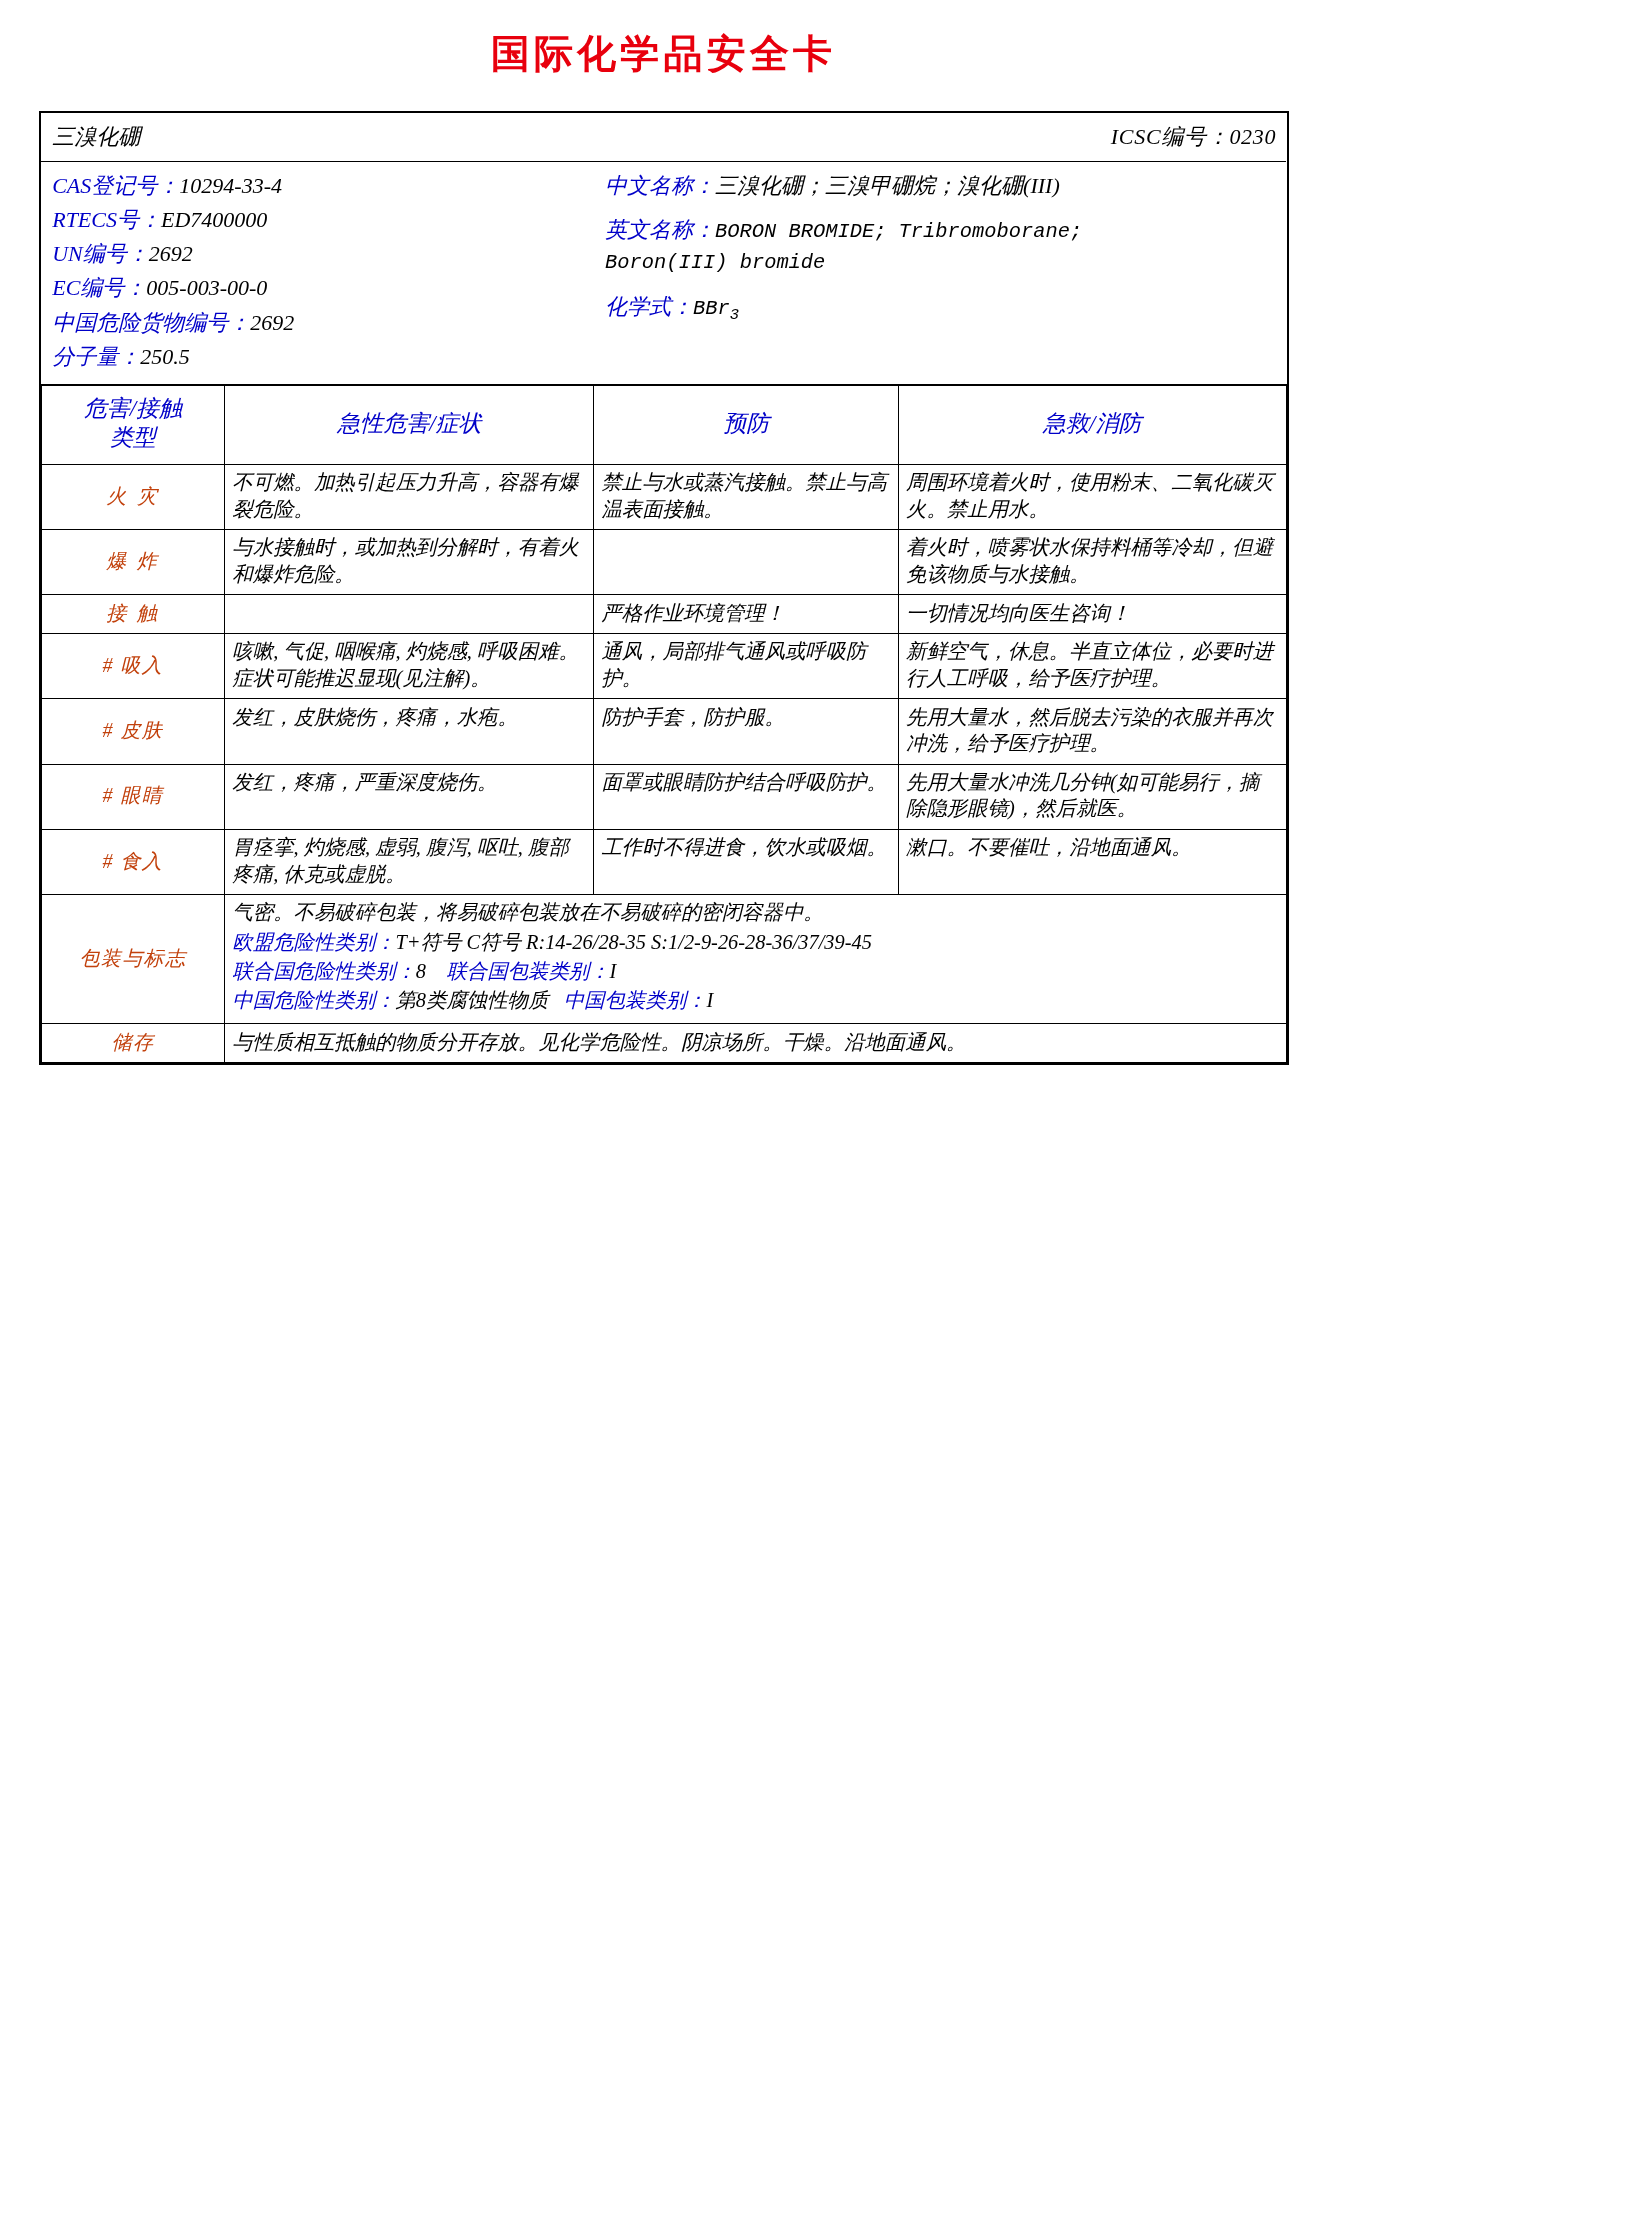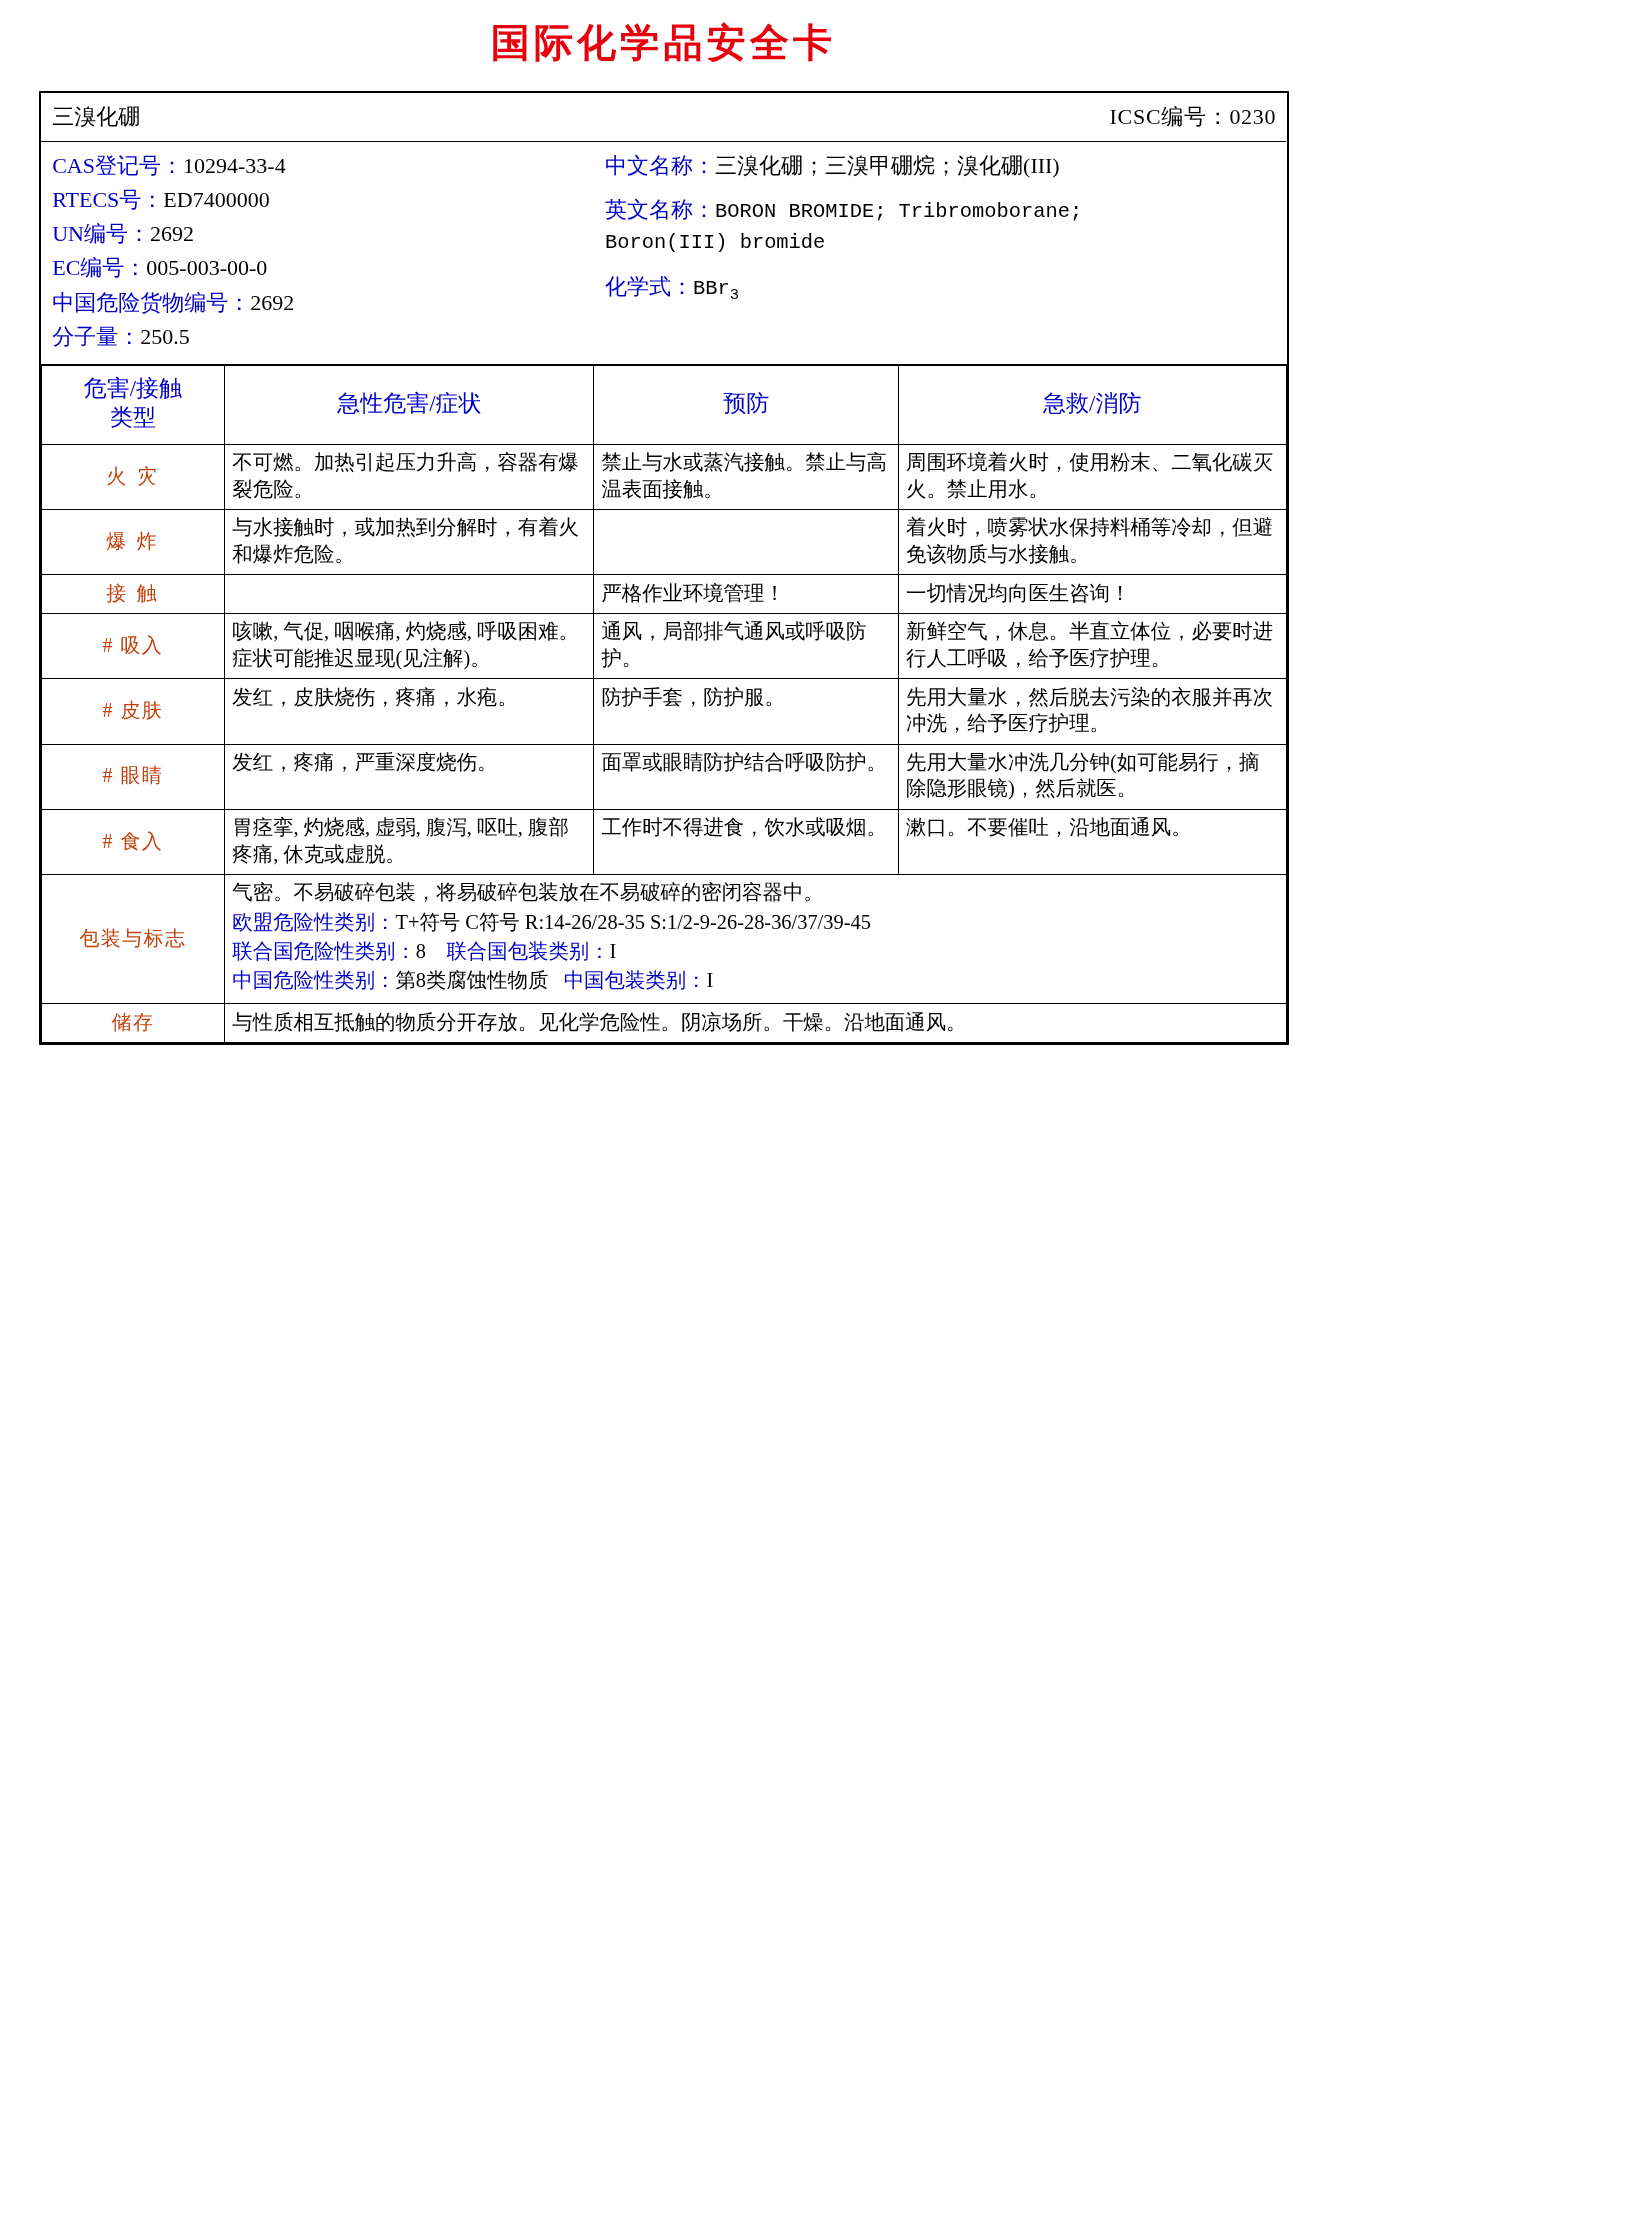--- a/index.html
+++ b/index.html
@@ -14,7 +14,7 @@
   .page {
     width: 1327px;
     box-sizing: border-box;
-    padding: 1px;
+    padding: 12px;
   }
   .doc-title {
     text-align: center;

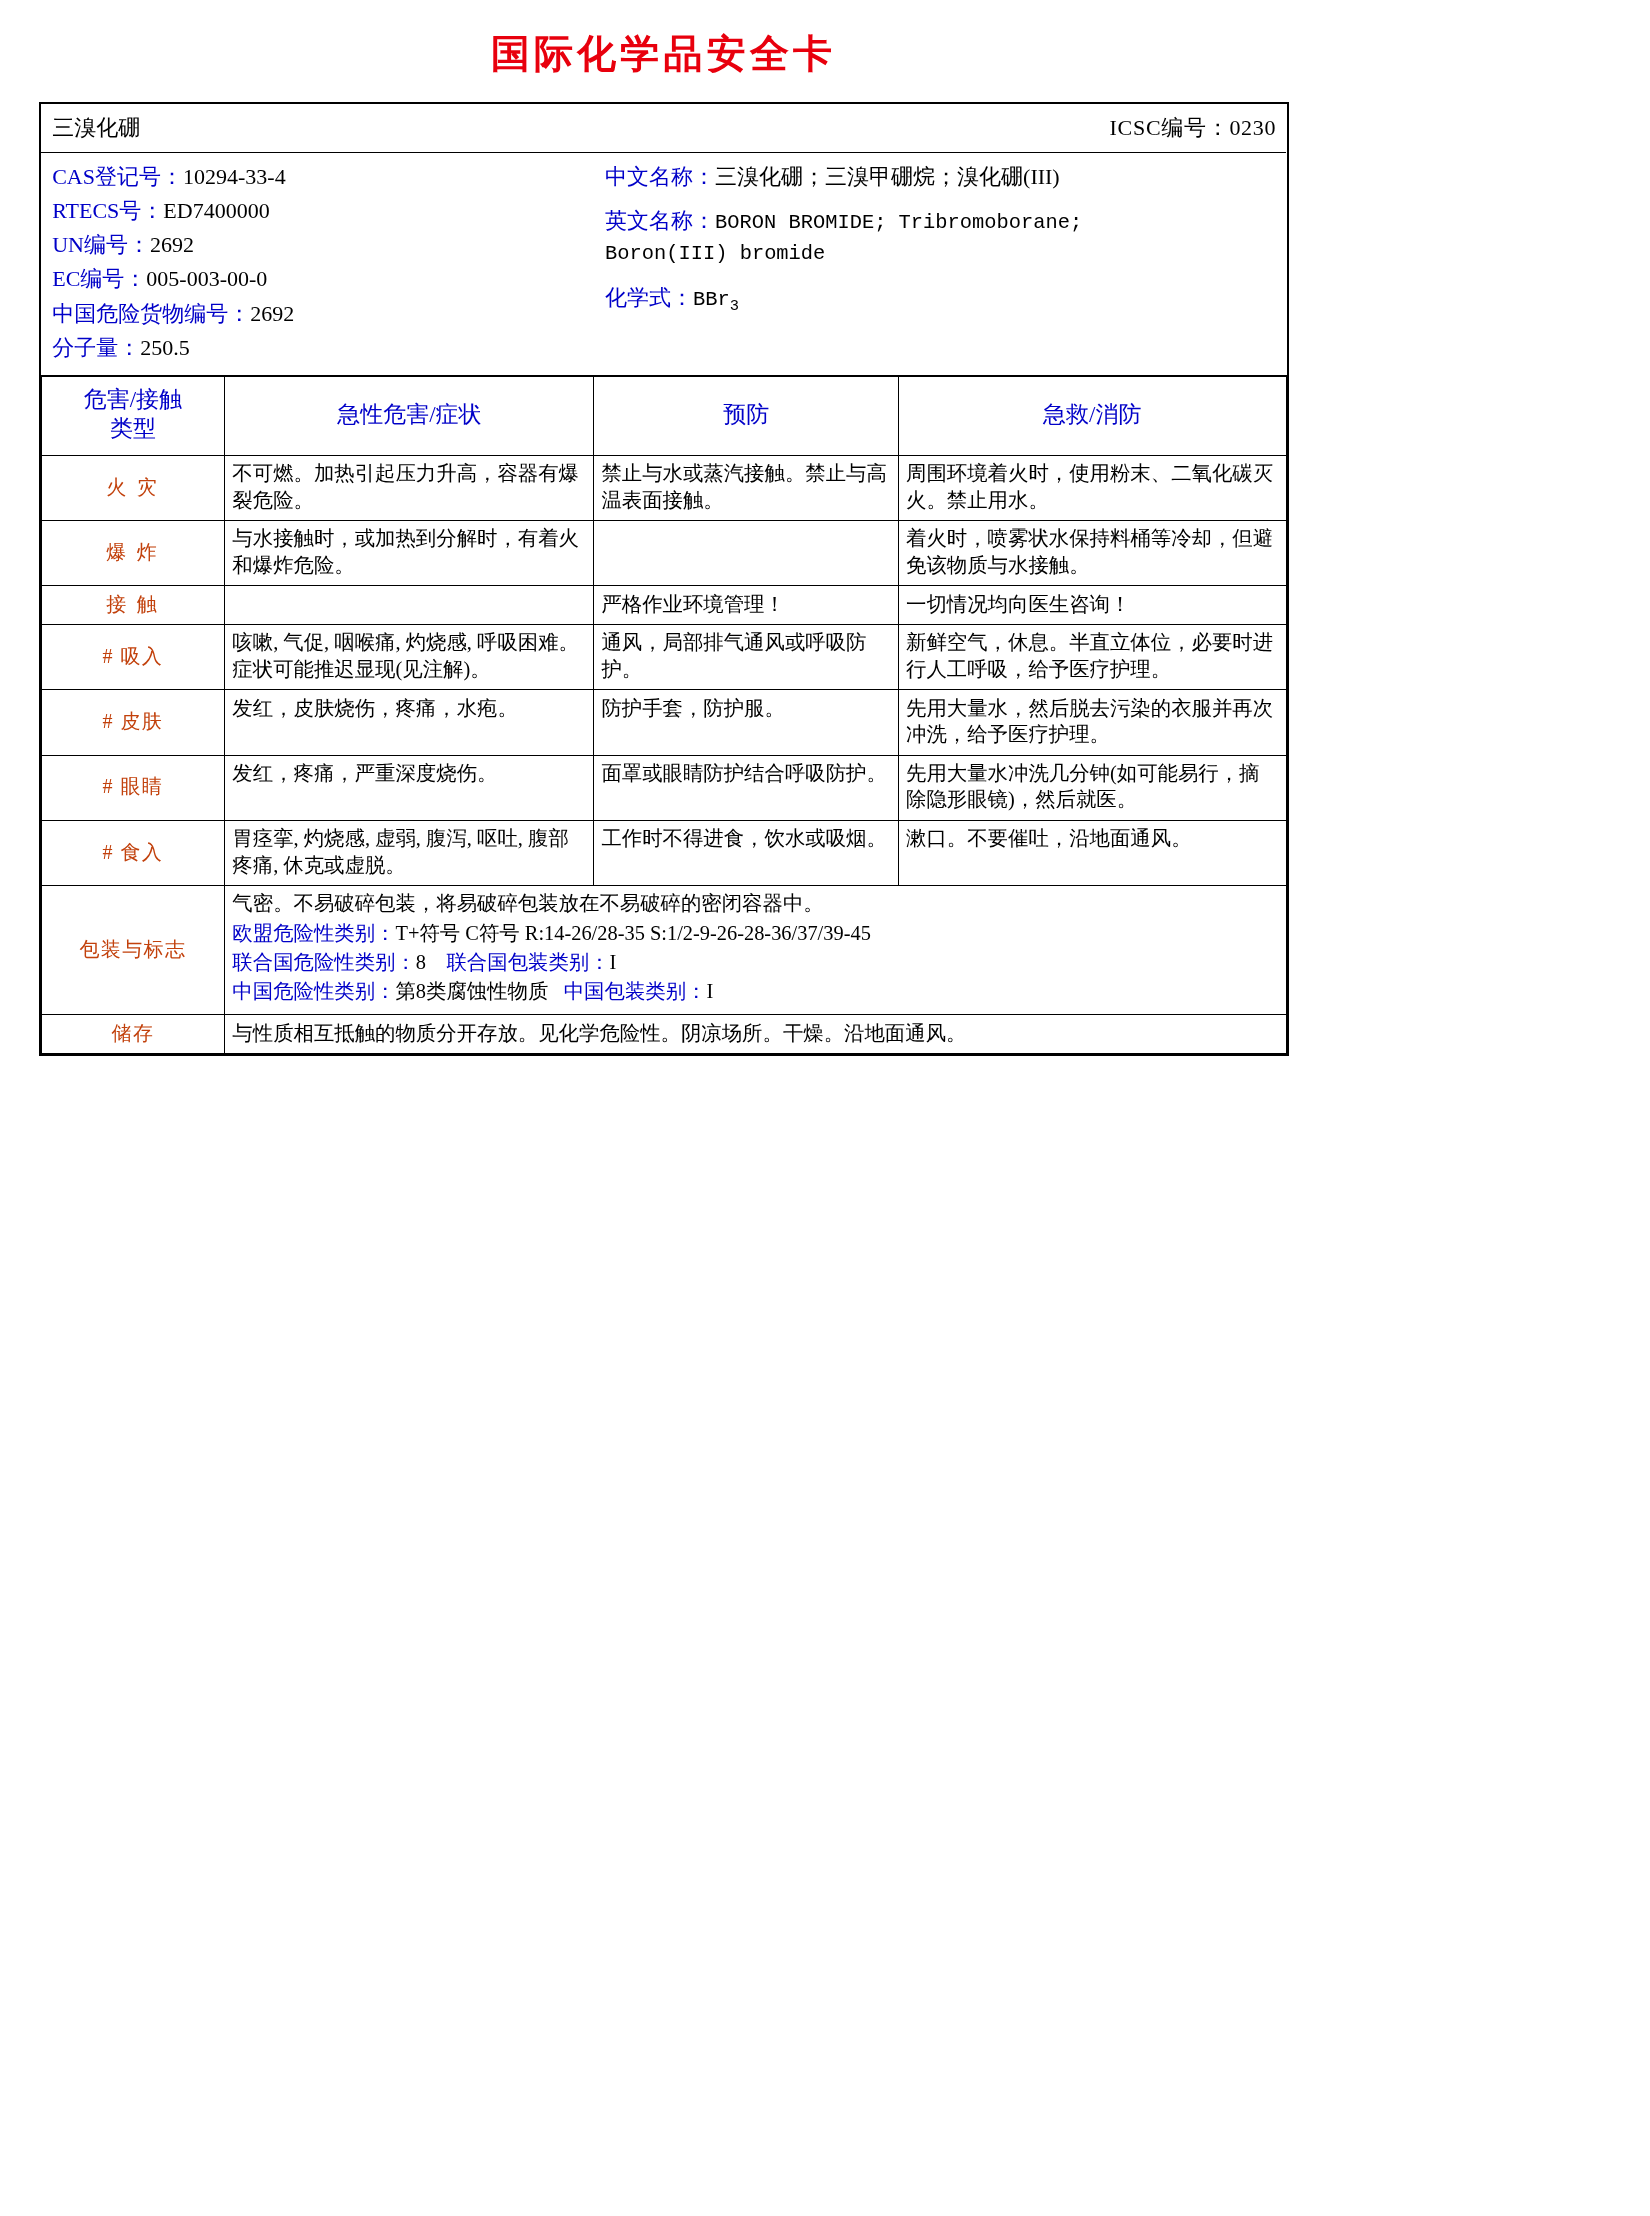--- a/index.html
+++ b/index.html
@@ -27,10 +27,11 @@
     padding-bottom: 12.6px;
   }
   .card {
-    margin: 8px auto;
+    margin: 17px auto;
     width: 1250px;
     border: 2.8px solid #000;
     box-sizing: border-box;
+    font-style: italic;
   }
   table {
     border-collapse: collapse;

